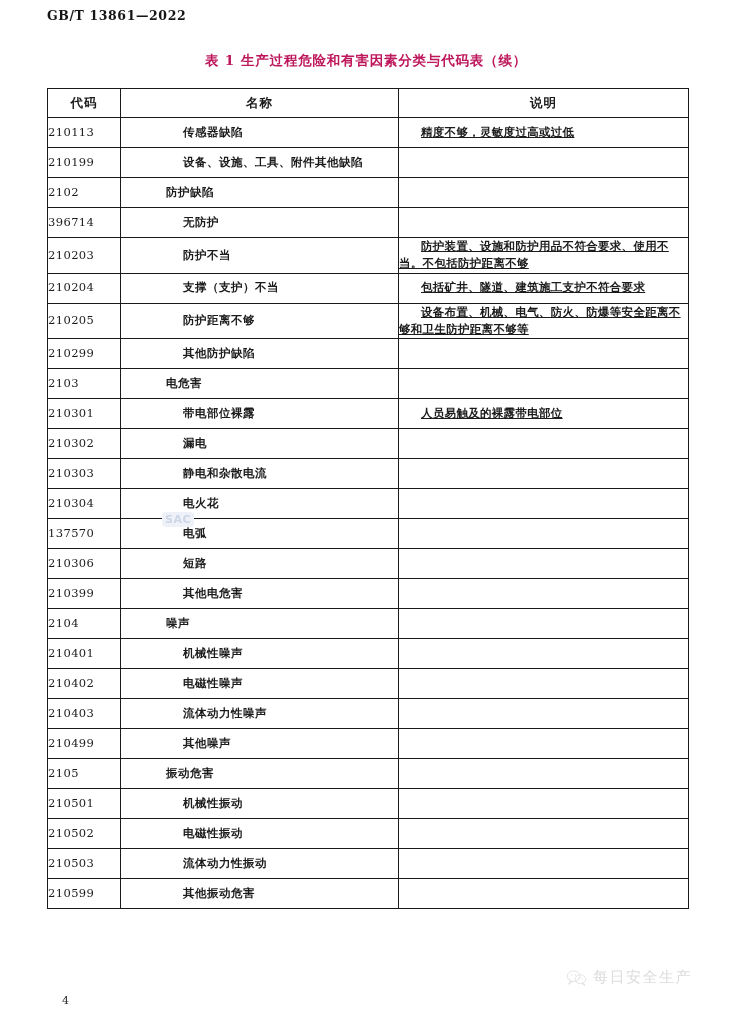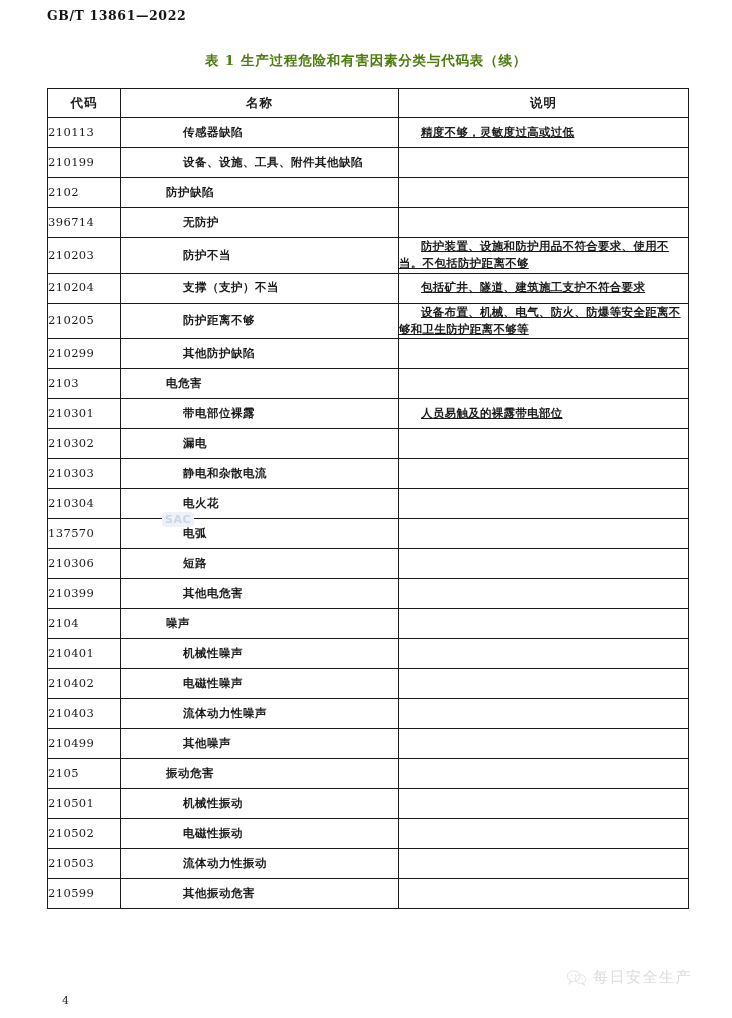--- a/index.html
+++ b/index.html
@@ -41,7 +41,7 @@
     font-size: 13.5px;
     font-weight: bold;
     letter-spacing: 0.8px;
-    color: #4d7c0f;
+    color: #be185d;
   }
   .table-title .tnum {
     margin-right: 6px;

